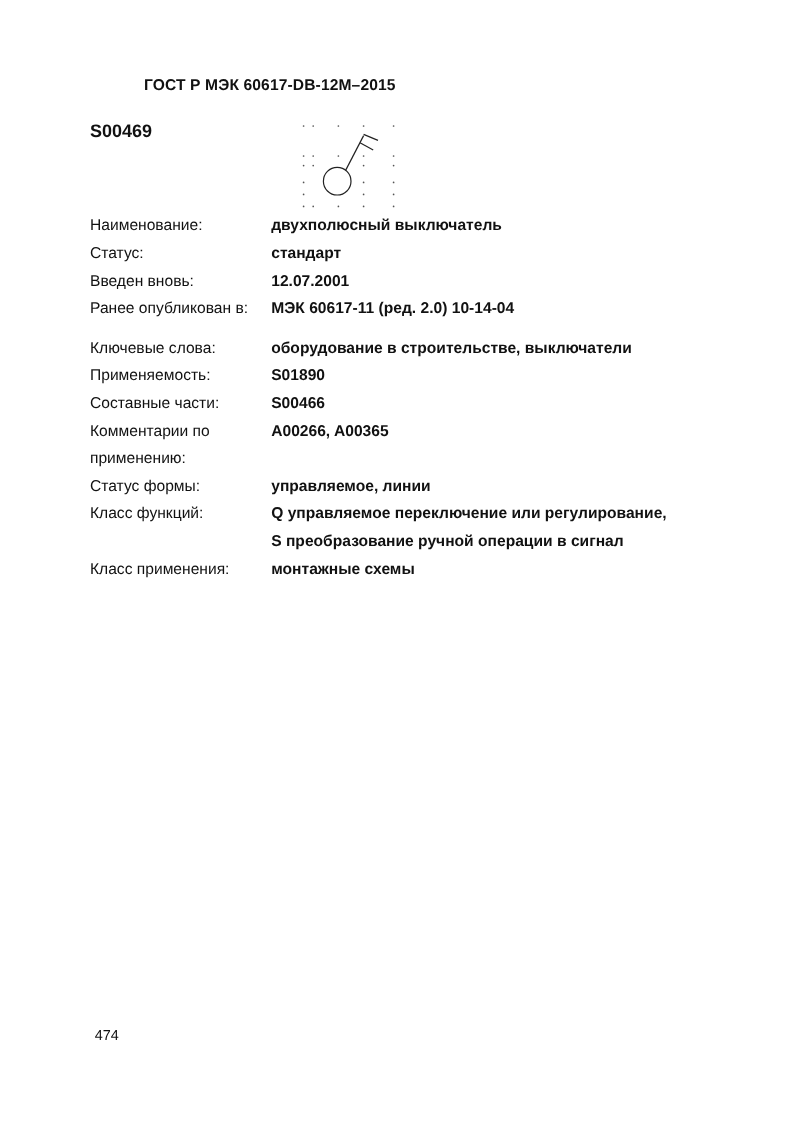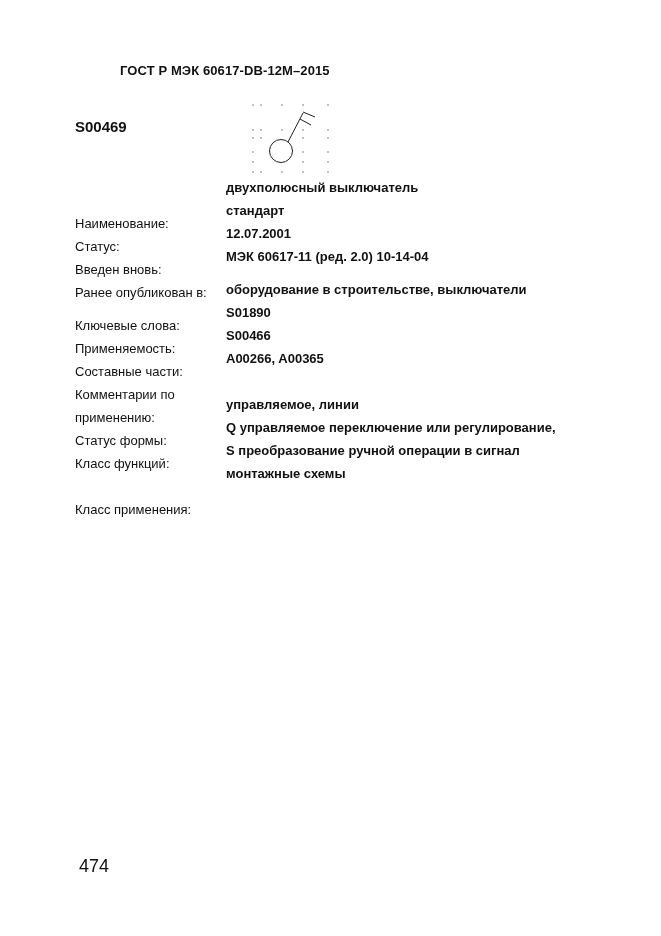--- a/index.html
+++ b/index.html
@@ -6,7 +6,7 @@
   body { width: 661px; height: 936px; position: relative; overflow: hidden;
          font-family: "Liberation Sans", sans-serif; color: #111; }
   .header { position: absolute; left: 89px; top: 63px; font-size: 13px; font-weight: bold; letter-spacing: 0.1px; margin-left: 31px; }
-  .code { position: absolute; left: 75px; top: 118px; font-size: 15px; font-weight: bold; }
+  .code { position: absolute; left: 75px; top: 101px; font-size: 15px; font-weight: bold; }
   .symbol { position: absolute; left: 250px; top: 100px; width: 90px; height: 80px; }
   .rows { position: absolute; left: 75px; top: 0; width: 560px; }
   .row { position: absolute; left: 0; font-size: 13px; line-height: 16px; }

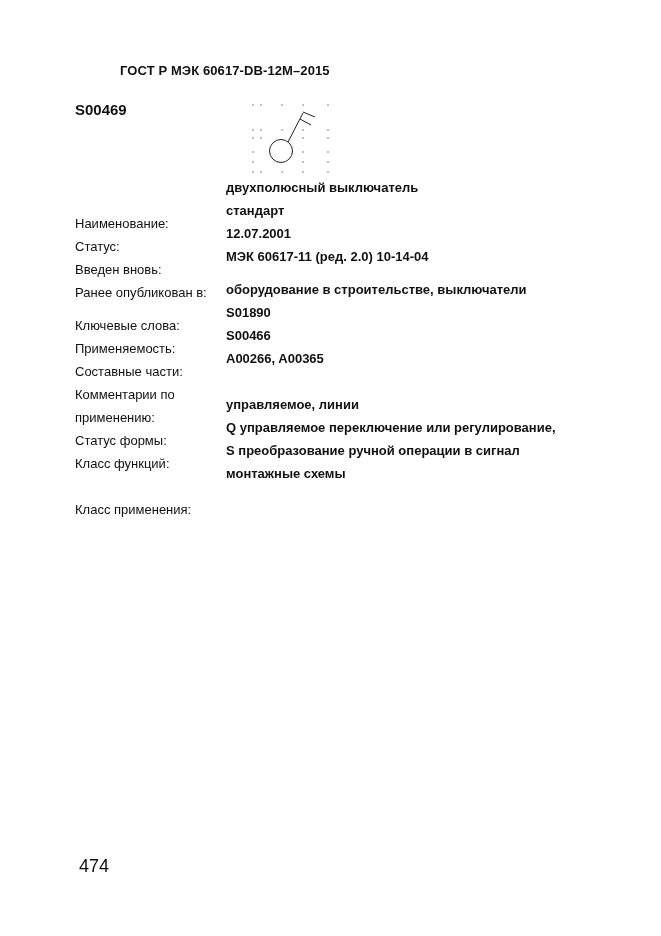--- a/index.html
+++ b/index.html
@@ -10,7 +10,7 @@
   .symbol { position: absolute; left: 250px; top: 100px; width: 90px; height: 80px; }
   .rows { position: absolute; left: 75px; top: 0; width: 560px; }
   .row { position: absolute; left: 0; font-size: 13px; line-height: 16px; }
-  .label { position: absolute; left: 0; white-space: nowrap; margin-top: 36px; }
+  .label { position: absolute; left: 0; white-space: nowrap; }
   .value { position: absolute; left: 151px; white-space: nowrap; font-weight: bold; }
   .page-num { position: absolute; left: 79px; top: 856px; font-size: 18px; }
 </style>

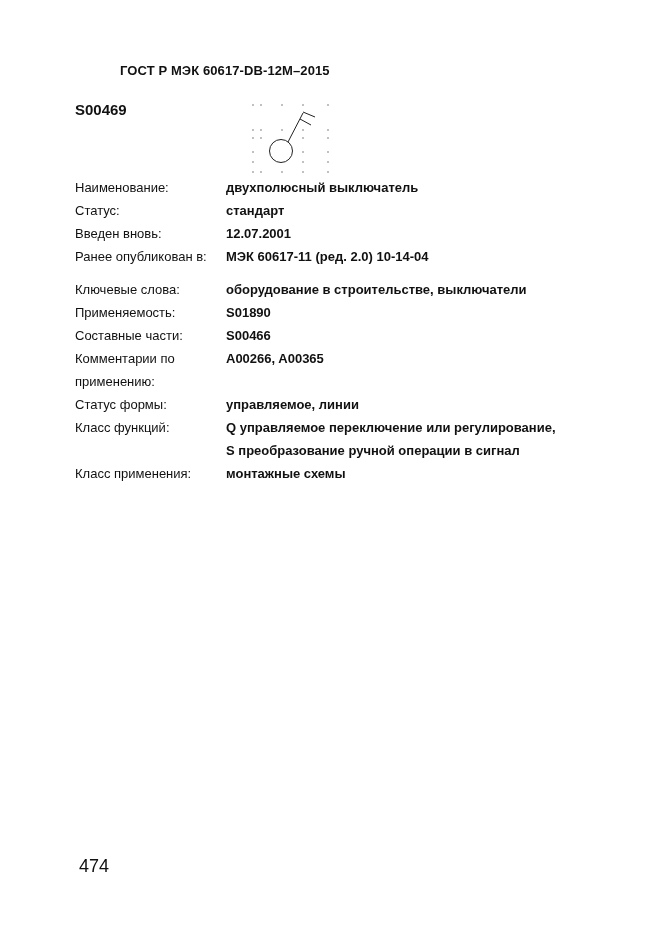--- a/index.html
+++ b/index.html
@@ -12,7 +12,7 @@
   .row { position: absolute; left: 0; font-size: 13px; line-height: 16px; }
   .label { position: absolute; left: 0; white-space: nowrap; }
   .value { position: absolute; left: 151px; white-space: nowrap; font-weight: bold; }
-  .page-num { position: absolute; left: 79px; top: 856px; font-size: 18px; }
+  .page-num { position: absolute; left: 79px; top: 856px; font-size: 12px; }
 </style>
 </head>
 <body>

